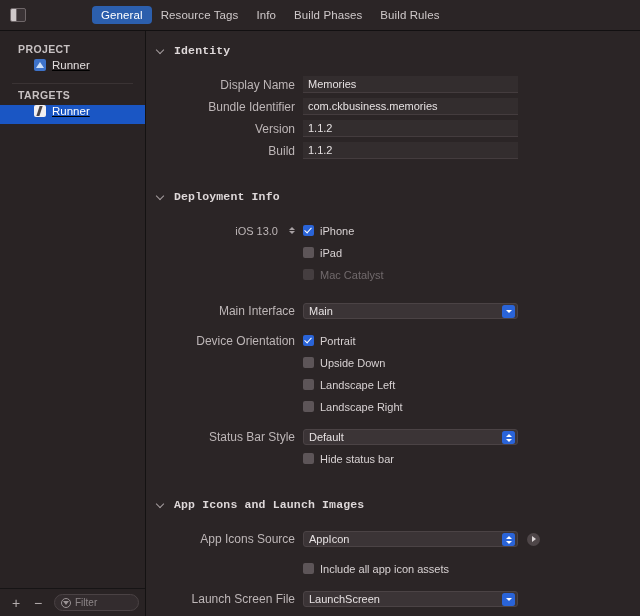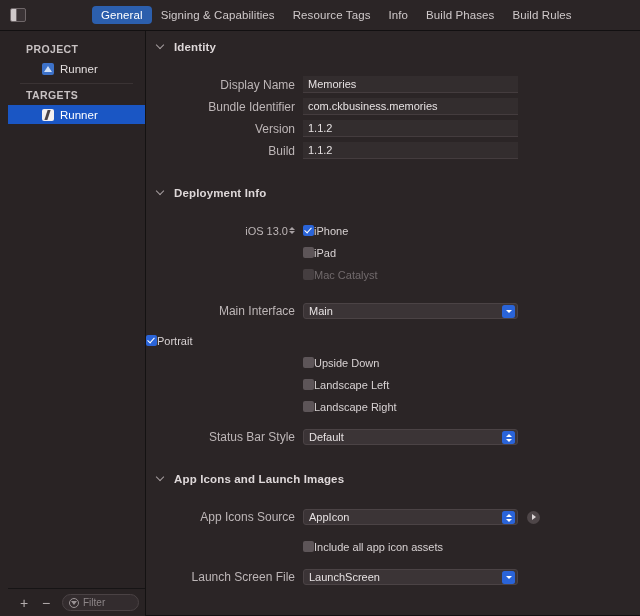--- a/index.html
+++ b/index.html
@@ -394,7 +394,6 @@
     </div>
     <div class="tabs">
       <div class="tab active">General</div>
-      <div class="tab">Signing &amp; Capabilities</div>
       <div class="tab">Resource Tags</div>
       <div class="tab">Info</div>
       <div class="tab">Build Phases</div>

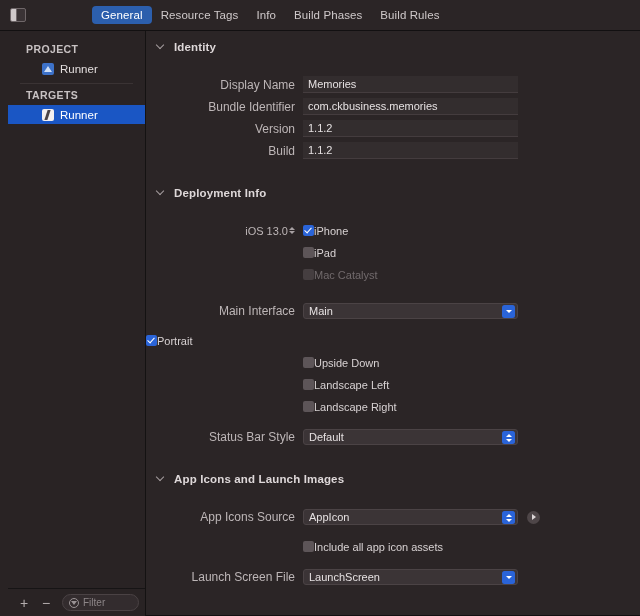--- a/index.html
+++ b/index.html
@@ -82,7 +82,6 @@
     display: flex;
     flex-direction: column;
     position: relative;
-    padding-left: 8px;
   }
   .sb-scroll { flex: 1; padding-top: 10px; }
   .sb-group-title {

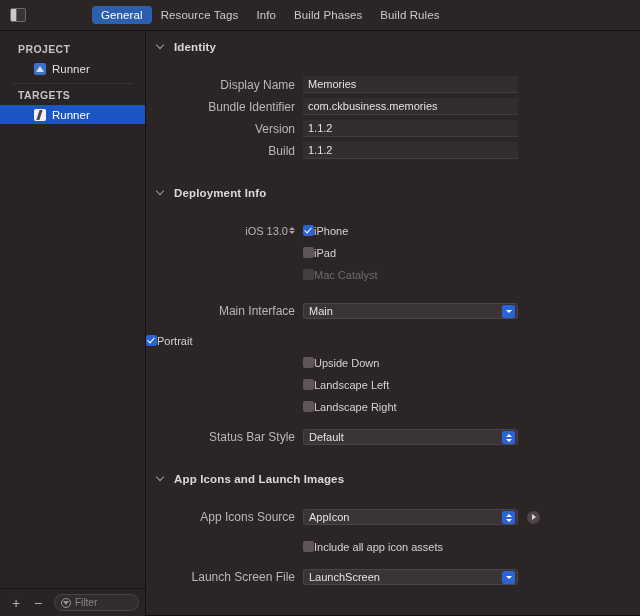--- a/index.html
+++ b/index.html
@@ -206,10 +206,11 @@
 
   .section-header {
     display: flex;
-    align-items: flex-start;
+    align-items: center;
     gap: 9px;
     padding-left: 10px;
     height: 18px;
+    font-family: Liberation Mono, monospace;
   }
   .chev {
     width: 9px; height: 9px;

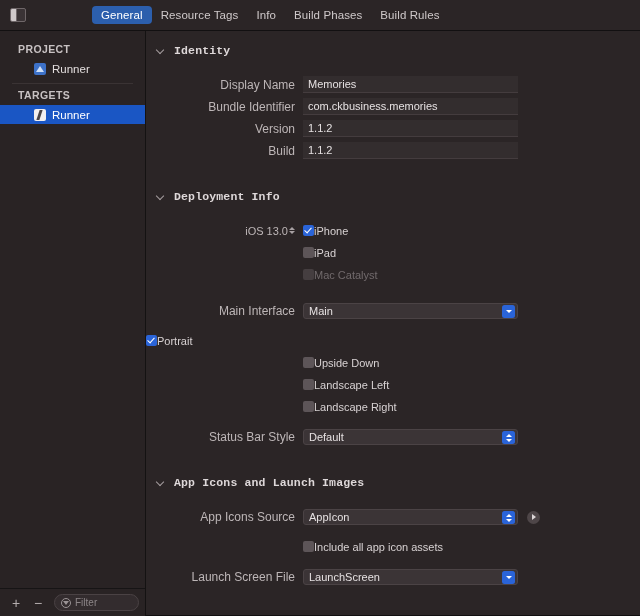--- a/index.html
+++ b/index.html
@@ -93,10 +93,11 @@
   }
   .sb-row {
     display: flex;
-    align-items: center;
+    align-items: flex-start;
     height: 19px;
     padding-left: 34px;
     gap: 6px;
+    text-decoration: underline;
   }
   .sb-row.selected { background: #1a56c4; }
   .sb-label { font-size: 11.5px; color: #e2dddd; }

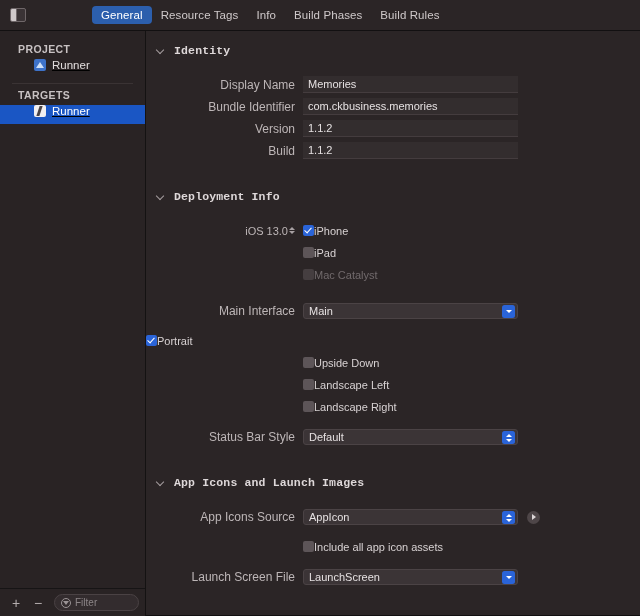--- a/index.html
+++ b/index.html
@@ -336,7 +336,7 @@
     display: flex;
     align-items: center;
     justify-content: flex-end;
-    gap: 1px;
+    gap: 11px;
     width: 157px;
     flex: 0 0 157px;
     padding-right: 8px;

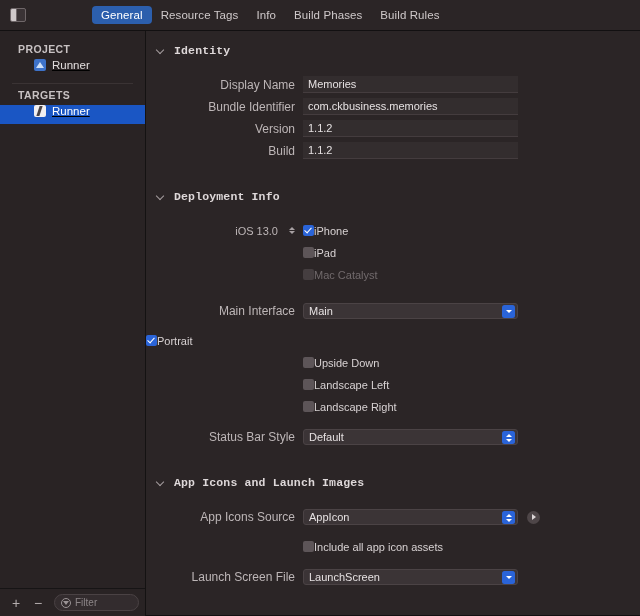--- a/index.html
+++ b/index.html
@@ -310,6 +310,7 @@
     display: flex;
     align-items: center;
     height: 16px;
+    gap: 6px;
   }
   .cbox {
     width: 11px; height: 11px;

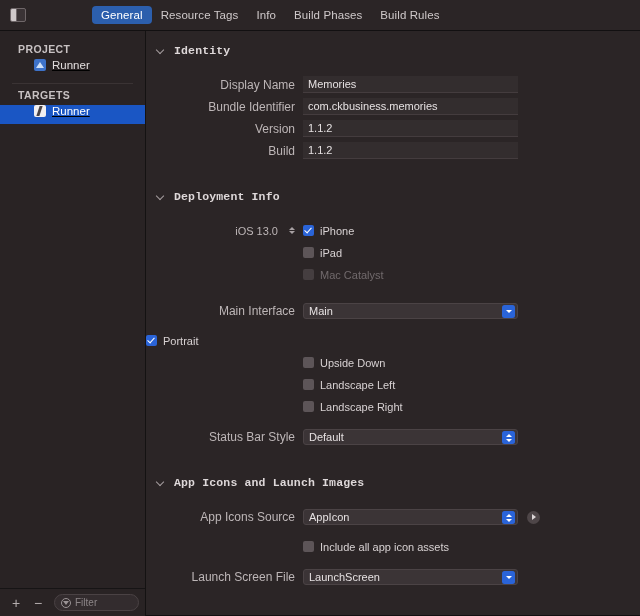--- a/index.html
+++ b/index.html
@@ -523,6 +523,7 @@
         <div class="spacer-8"></div>
 
         <div class="row">
+          <div class="row-label">Device Orientation</div>
           <div class="field-wrap">
             <div class="check-row">
               <span class="cbox checked"></span>

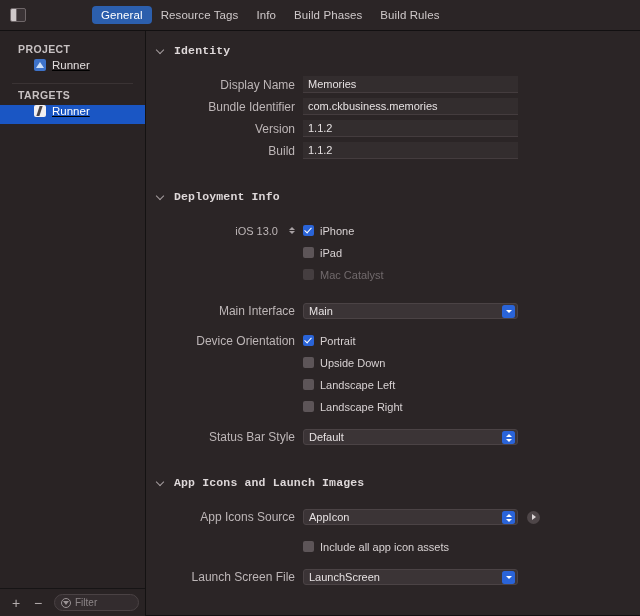--- a/index.html
+++ b/index.html
@@ -575,6 +575,15 @@
             </div>
           </div>
         </div>
+        <div class="row">
+          <div class="row-label"></div>
+          <div class="field-wrap">
+            <div class="check-row">
+              <span class="cbox"></span>
+              <span class="check-label">Hide status bar</span>
+            </div>
+          </div>
+        </div>
 
         <div class="spacer-18"></div>
         <div class="spacer-8"></div>

